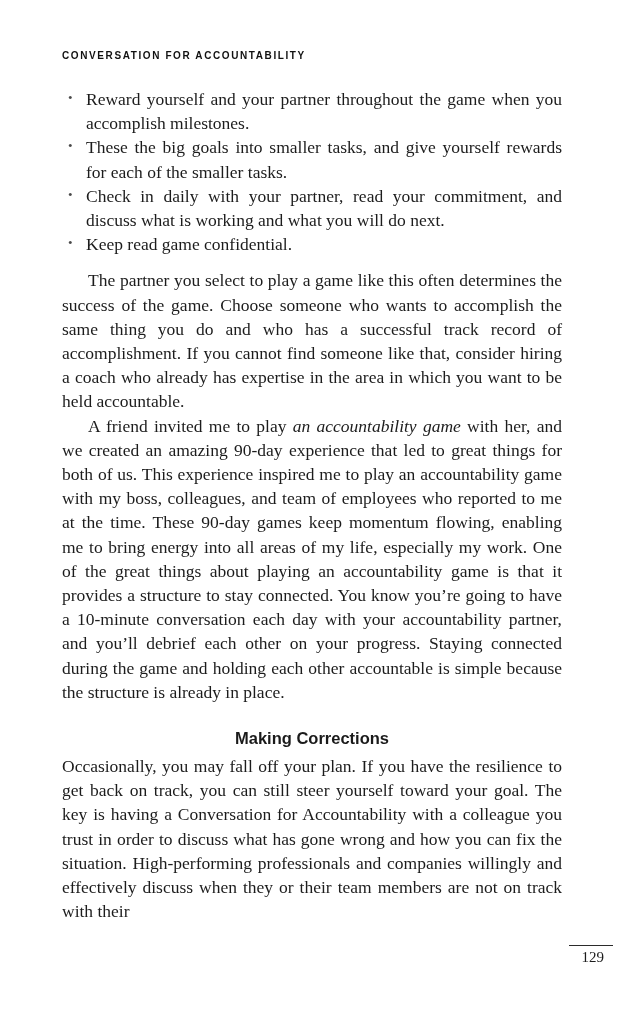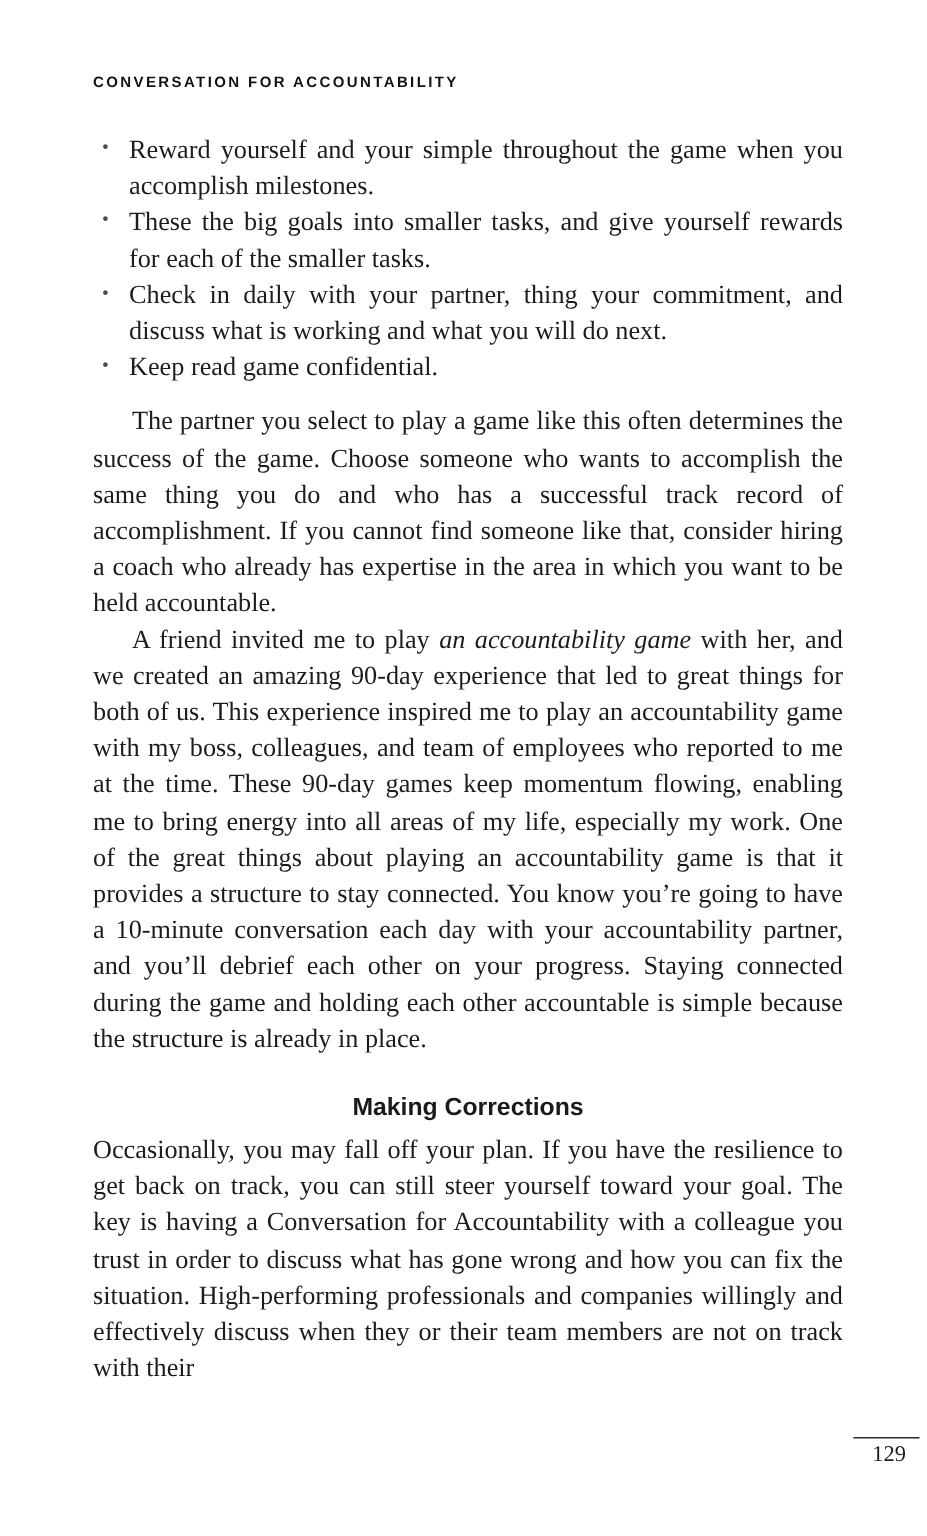--- a/index.html
+++ b/index.html
@@ -97,7 +97,7 @@
   <ul class="bullet-list">
     <li class="bullet-item">
       <span class="bullet-dot">•</span>
-      <span class="bullet-text">Reward yourself and your simple throughout the game when you accomplish milestones.</span>
+      <span class="bullet-text">Reward yourself and your partner throughout the game when you accomplish milestones.</span>
     </li>
     <li class="bullet-item">
       <span class="bullet-dot">•</span>

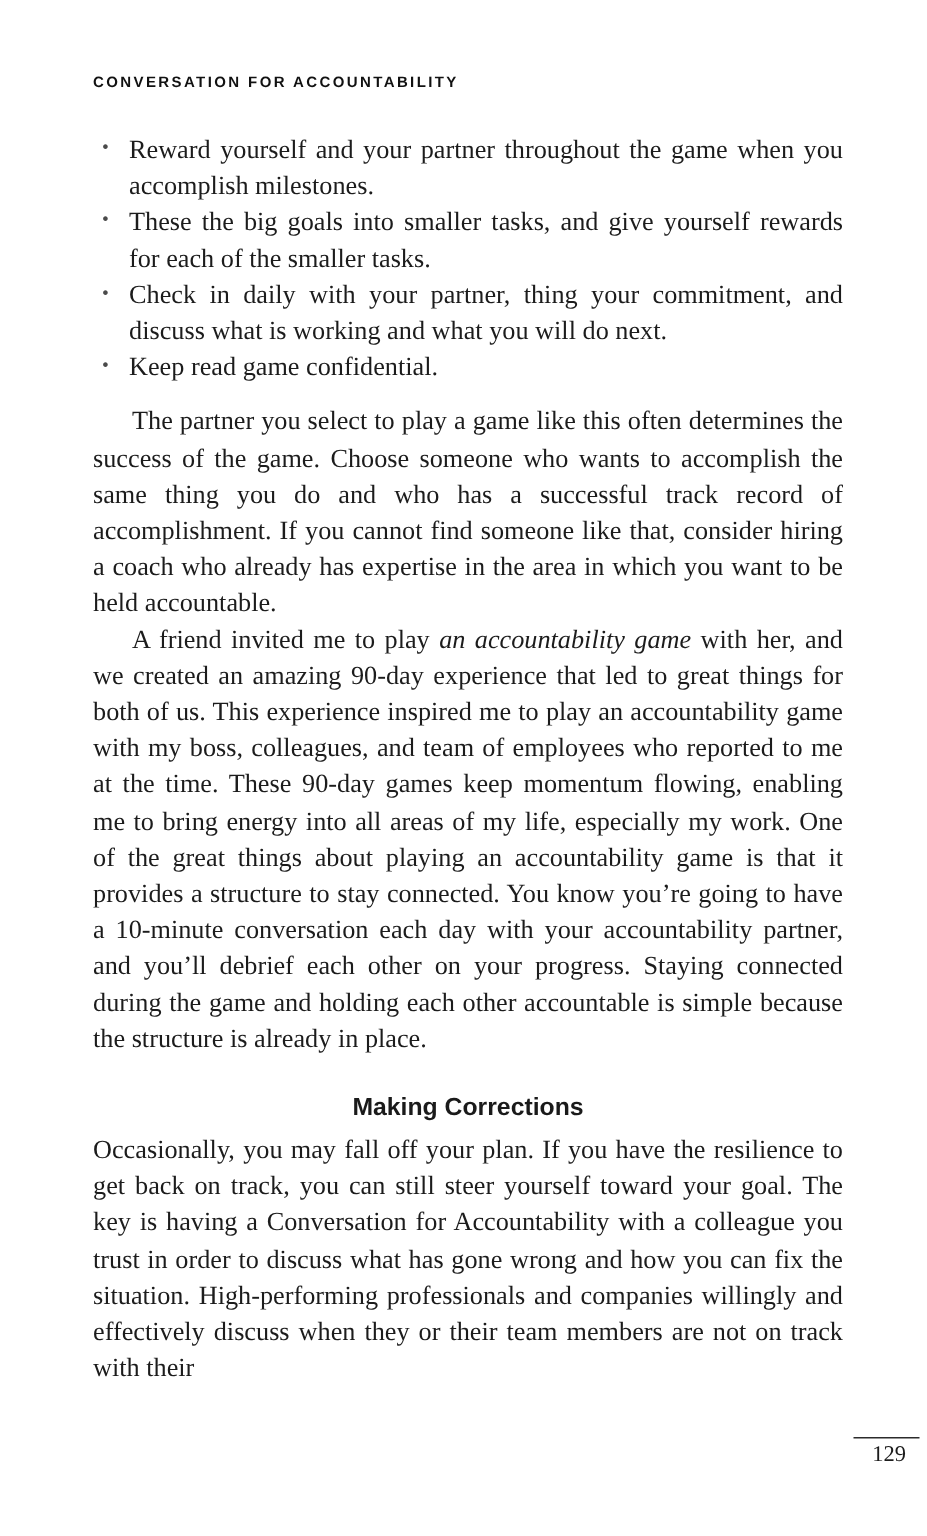--- a/index.html
+++ b/index.html
@@ -105,7 +105,7 @@
     </li>
     <li class="bullet-item">
       <span class="bullet-dot">•</span>
-      <span class="bullet-text">Check in daily with your partner, thing your commitment, and discuss what is working and what you will do next.</span>
+      <span class="bullet-text">Check in daily with your partner, read your commitment, and discuss what is working and what you will do next.</span>
     </li>
     <li class="bullet-item">
       <span class="bullet-dot">•</span>

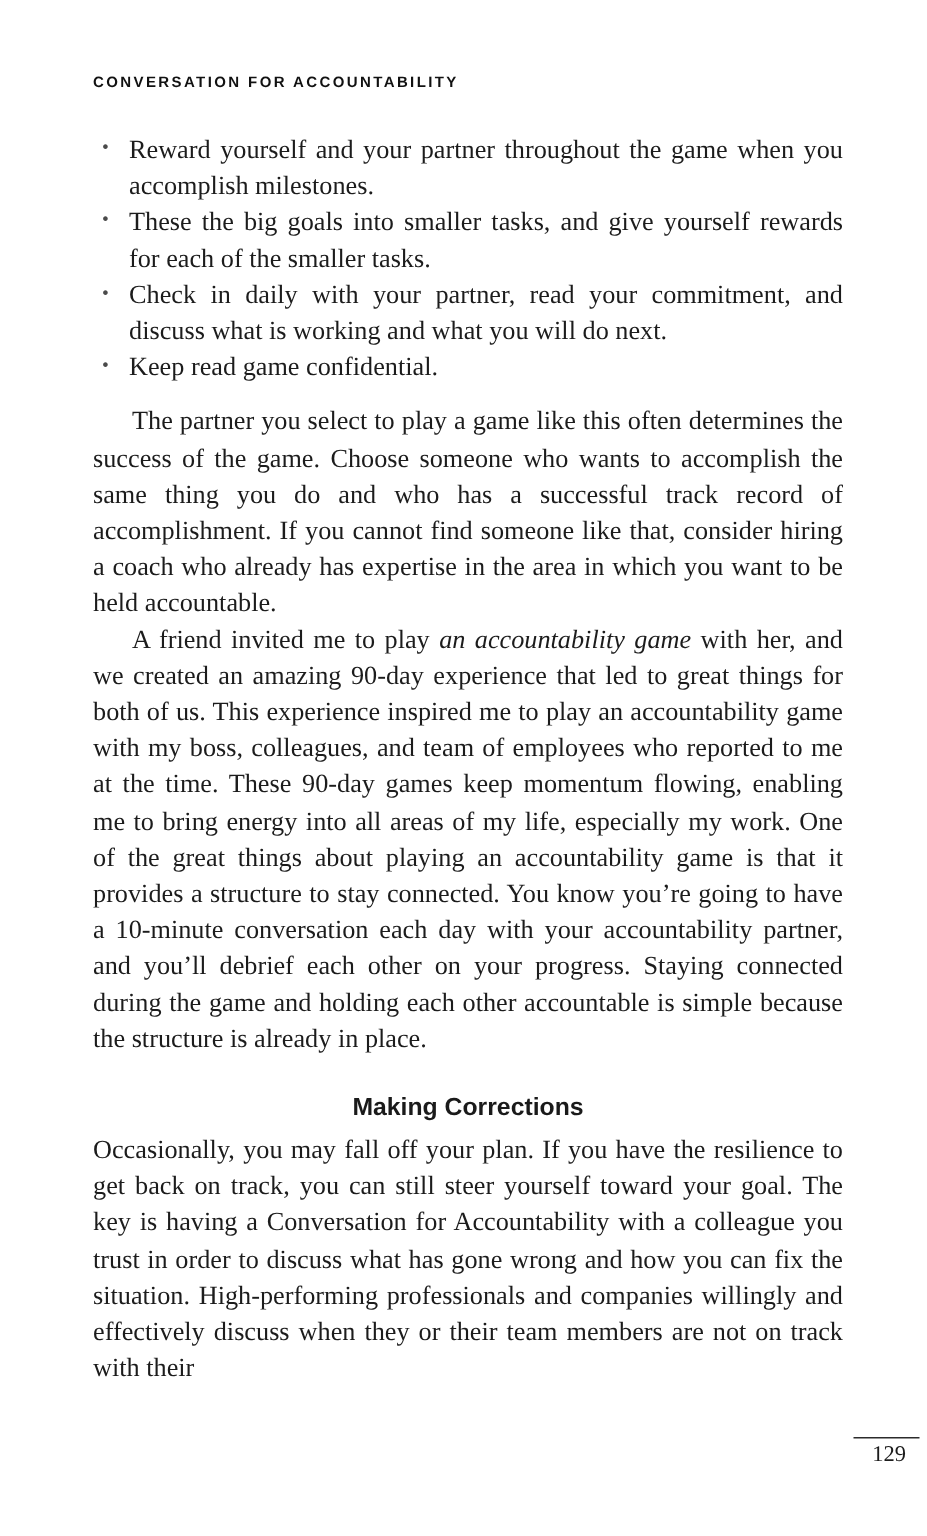--- a/index.html
+++ b/index.html
@@ -75,7 +75,7 @@
   .page-number-wrap {
     position: absolute;
     right: 5px;
-    bottom: 45px;
+    bottom: 58px;
     border-top: 1.5px solid #2b2b2b;
     padding: 2px 9px 0 13px;
   }

